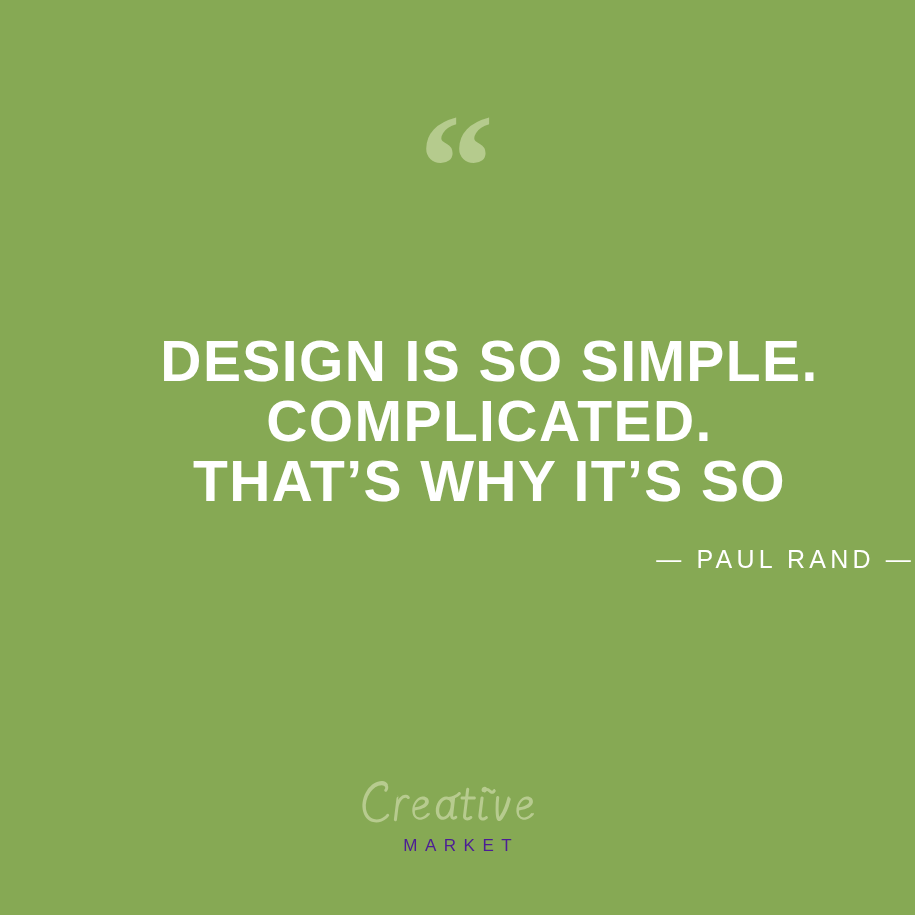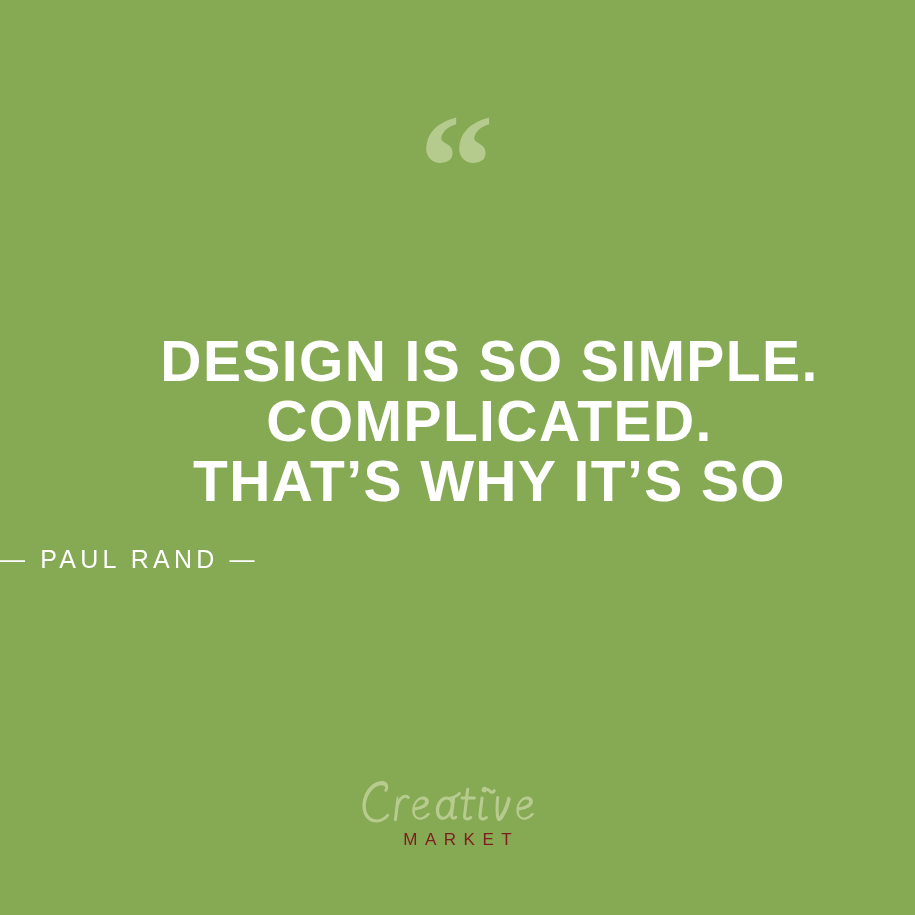--- a/index.html
+++ b/index.html
@@ -68,7 +68,7 @@
     top: 543px;
     left: 0;
     width: 915px;
-    text-align: left;
+    text-align: right;
     color: #ffffff;
     font-family: "Liberation Sans", sans-serif;
     font-weight: 400;

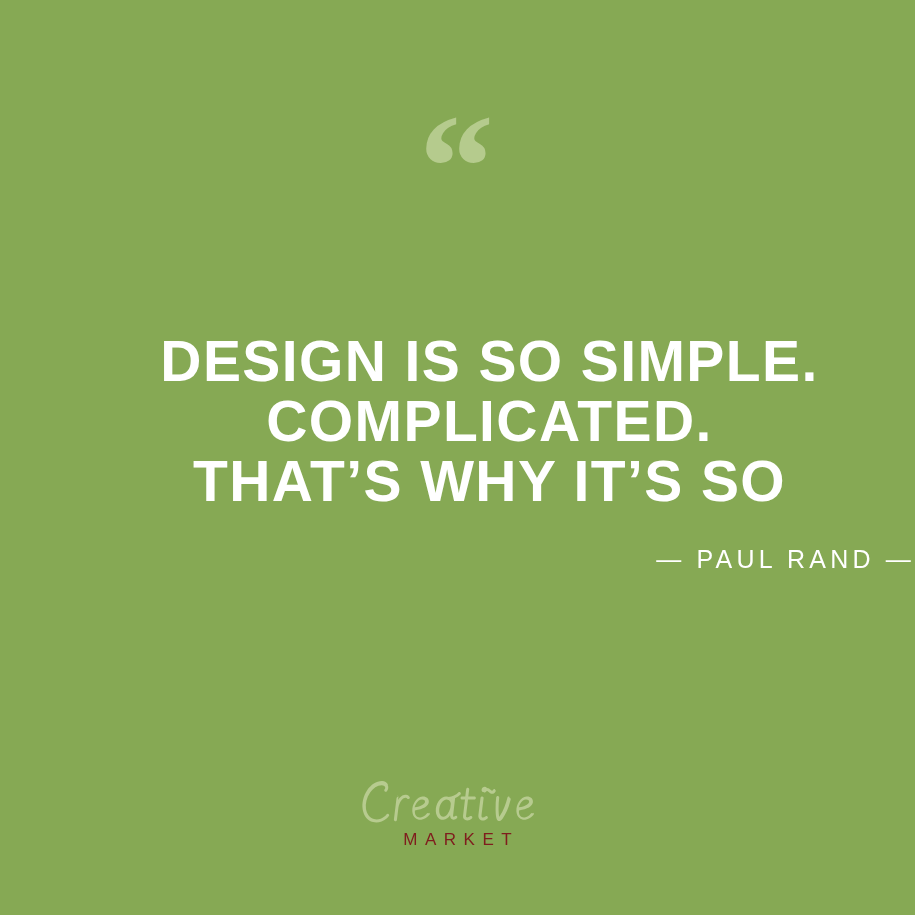--- a/index.html
+++ b/index.html
@@ -100,7 +100,8 @@
 
   #logo-subtitle {
     display: block;
-    color: #7f1d1d;
+    margin-top: 6px;
+    color: #4c1d95;
     font-family: "Liberation Sans", sans-serif;
     font-weight: 400;
     font-size: 17px;

